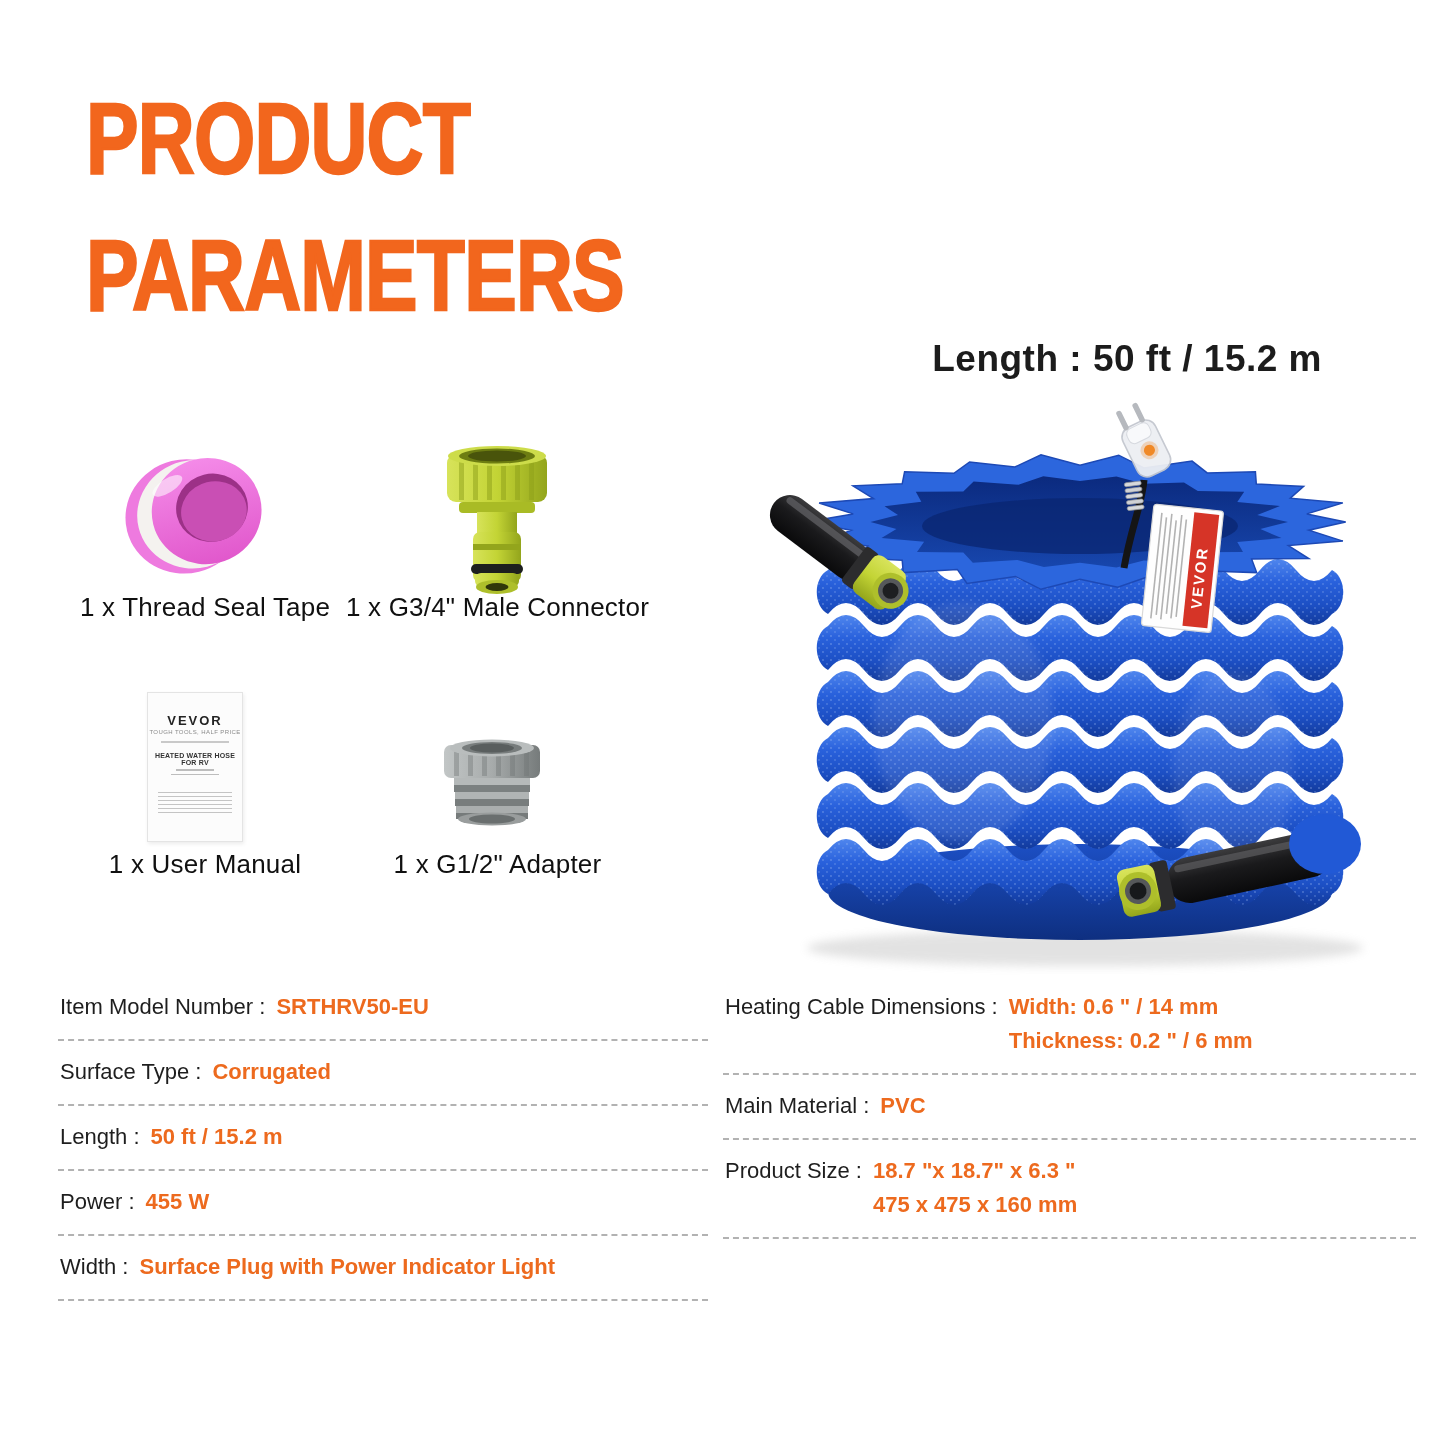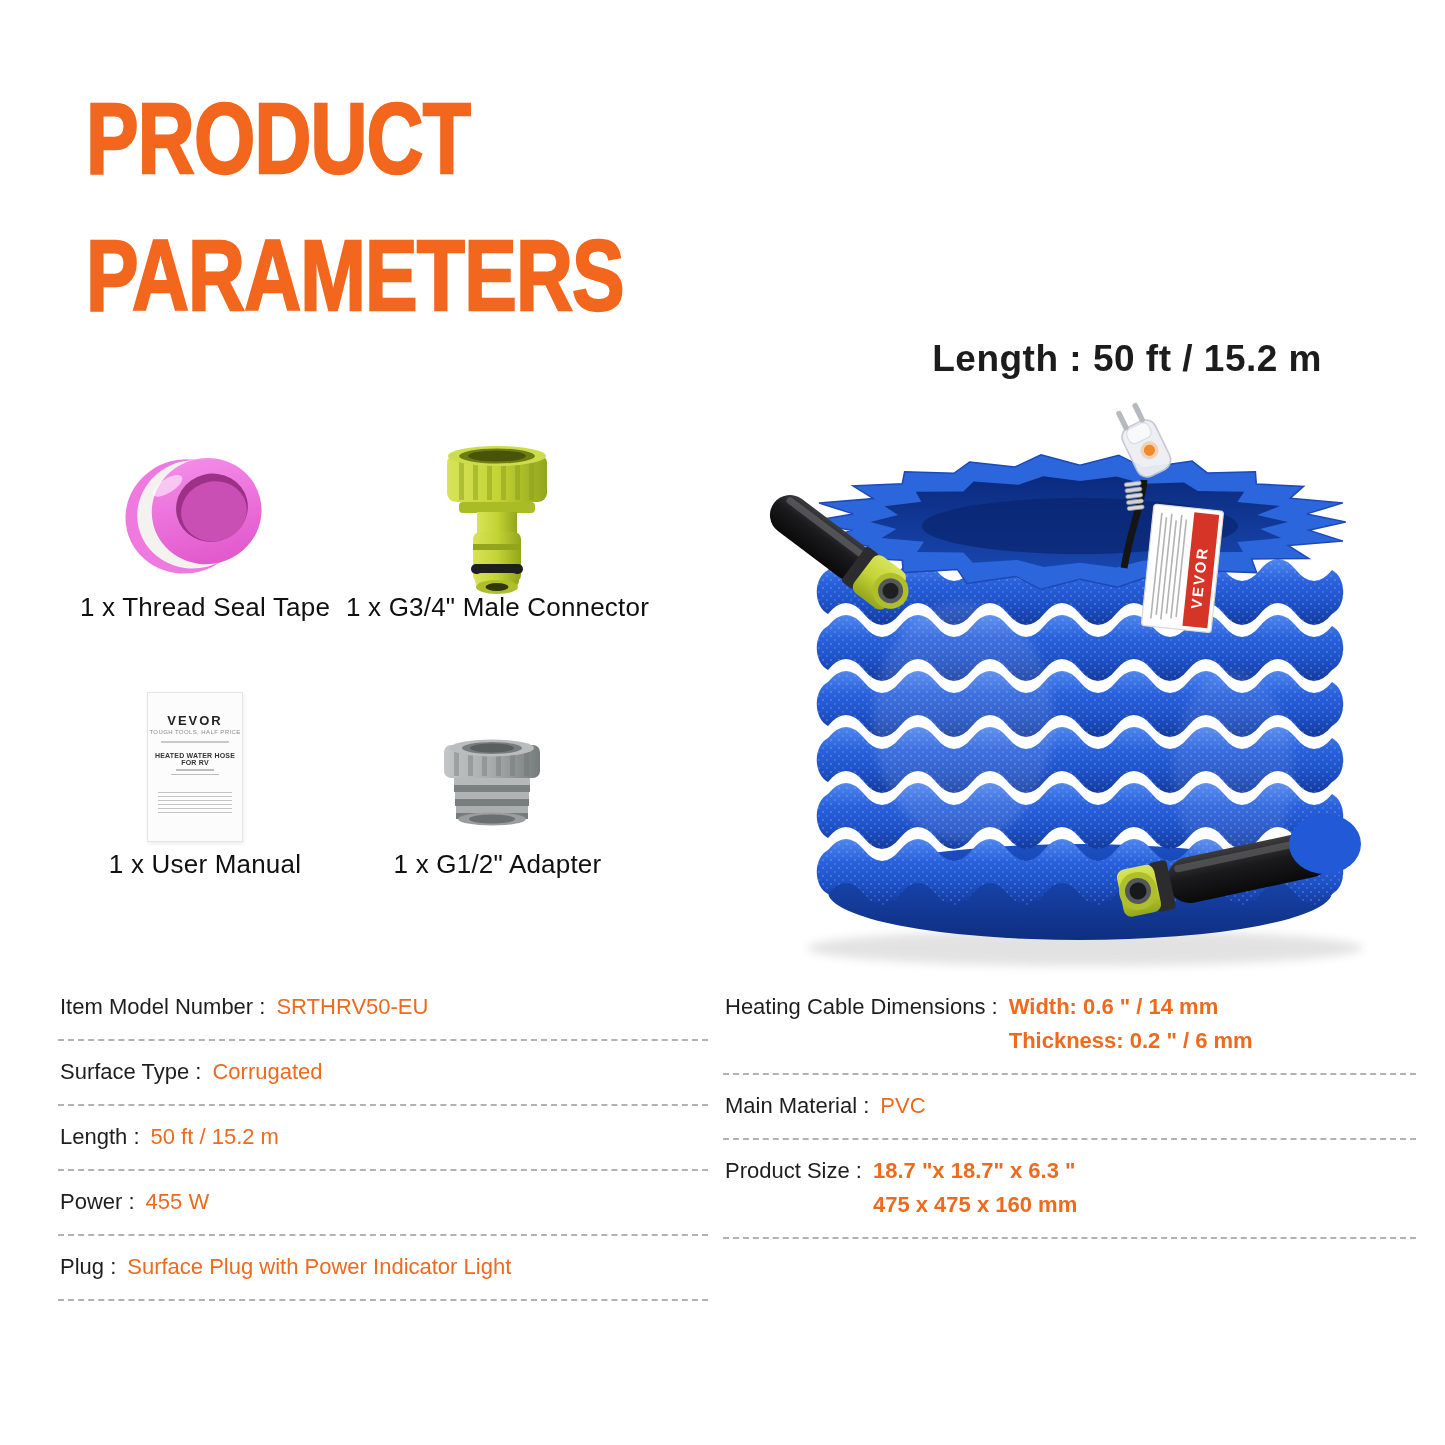--- a/index.html
+++ b/index.html
@@ -47,7 +47,7 @@
   .srow{display:flex;align-items:flex-start;padding:14px 0 15px 2px;
         border-bottom:2.5px dashed #b2b2b2;white-space:nowrap;}
   .lbl{color:#1e1e1e;}
-  .val{color:#ED6A1E;font-weight:400;margin-left:11px;}
+  .val{color:#ED6A1E;font-weight:700;margin-left:11px;}
   .valwrap{margin-left:11px;color:#ED6A1E;font-weight:700;}
 </style>
 </head>

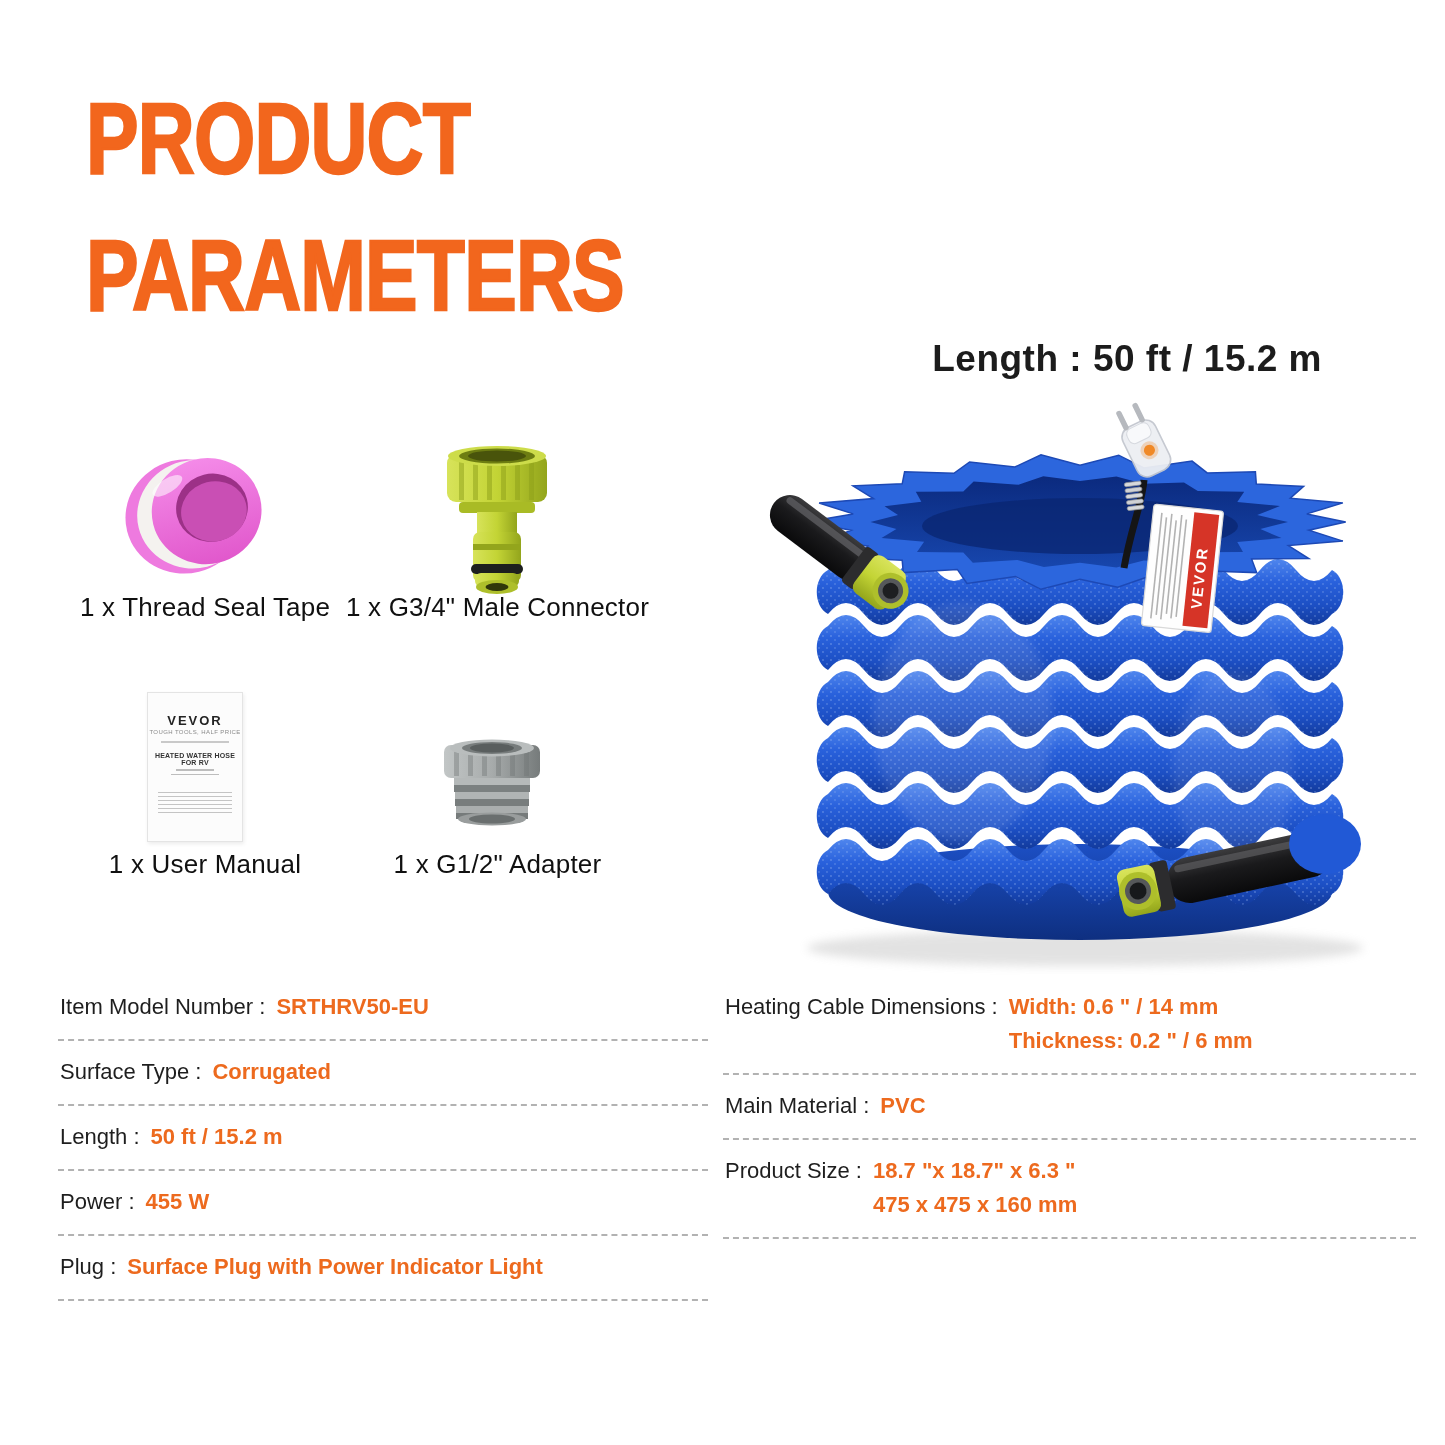--- a/index.html
+++ b/index.html
@@ -294,7 +294,7 @@
       <span class="val">455 W</span>
     </div>
     <div class="srow">
-      <span class="lbl">Plug :</span>
+      <span class="lbl">Width :</span>
       <span class="val">Surface Plug with Power Indicator Light</span>
     </div>
   </div>

